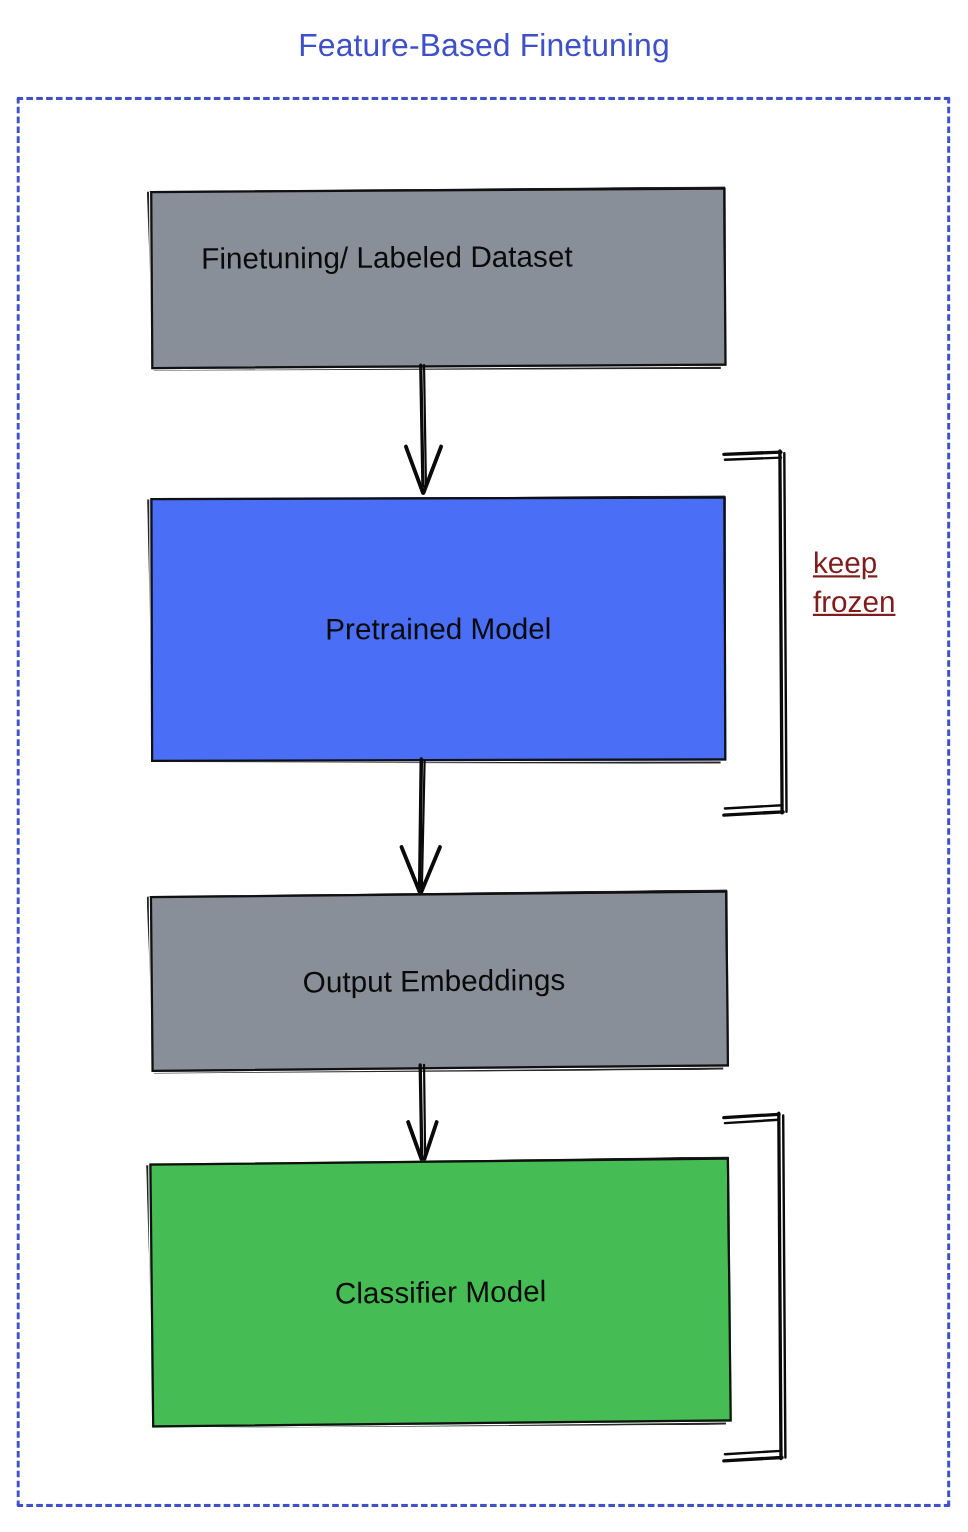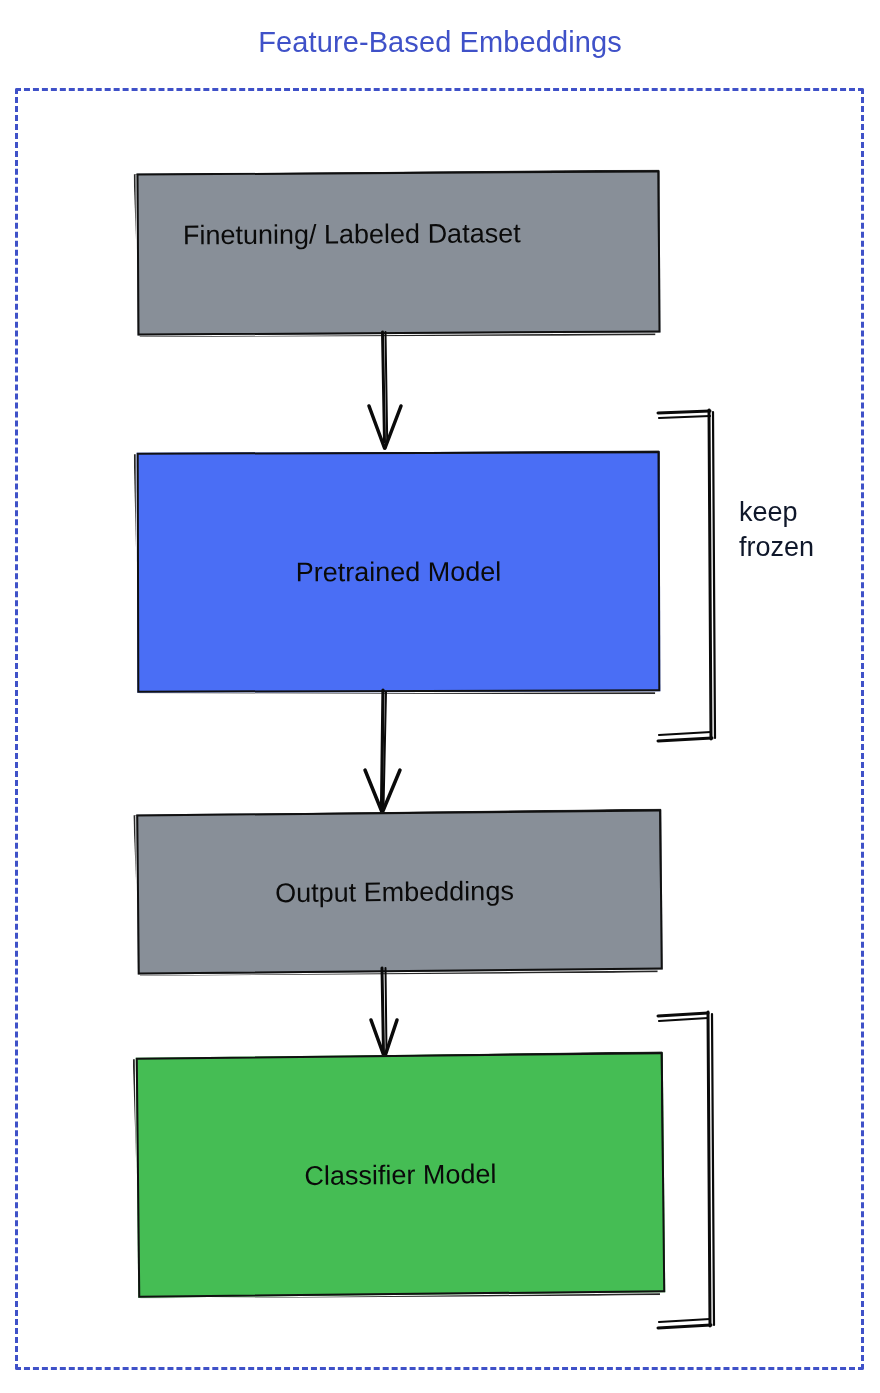--- a/index.html
+++ b/index.html
@@ -164,7 +164,7 @@
 
 <div id="canvas">
 
-  <div class="diagram-title">Feature-Based Embeddings</div>
+  <div class="diagram-title">Feature-Based Finetuning</div>
 
   <div class="dashed-frame"></div>
 

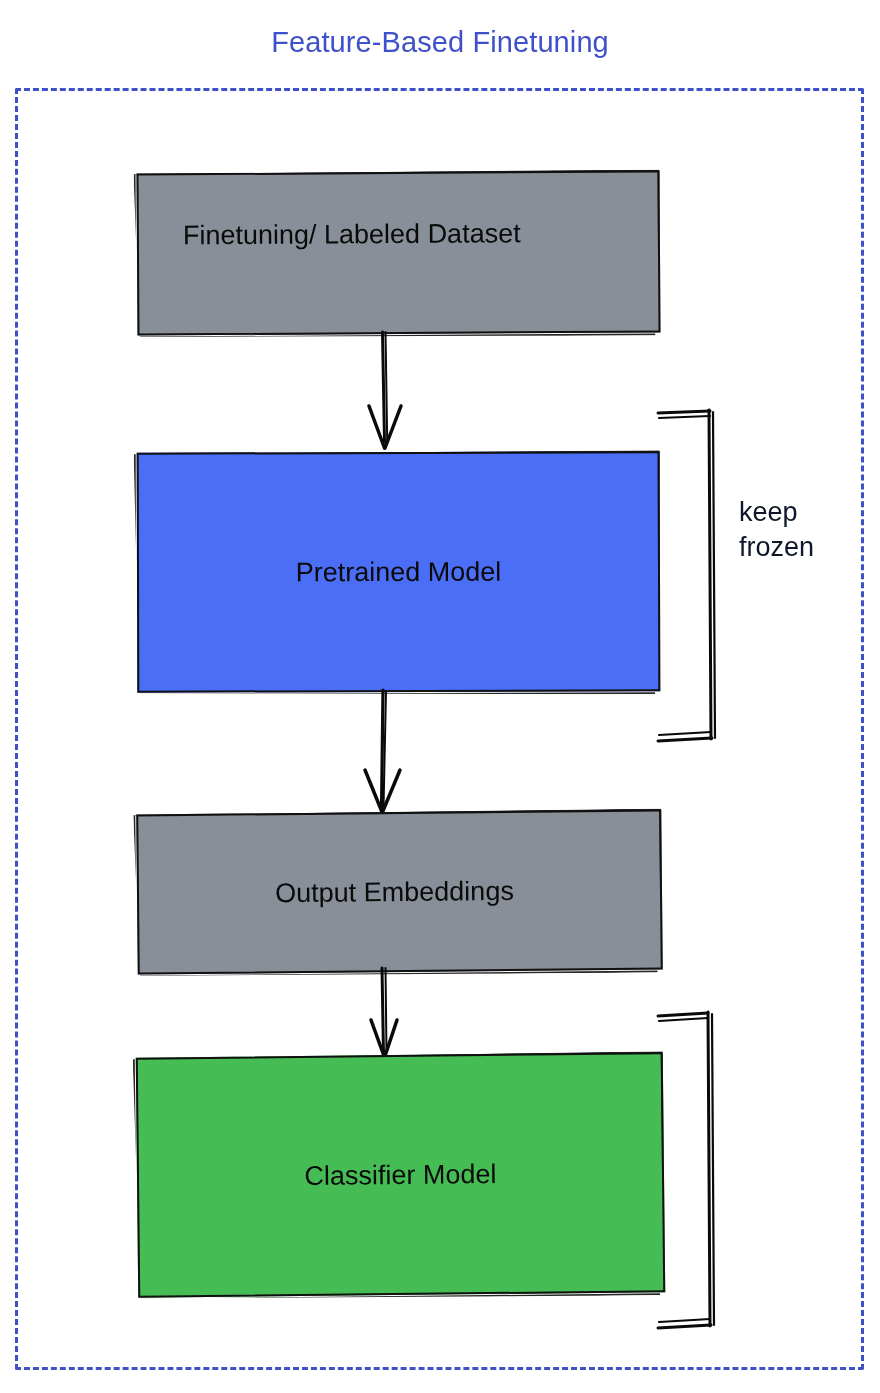--- a/index.html
+++ b/index.html
@@ -152,9 +152,10 @@
     position: absolute;
     font-size: 27px;
     line-height: 35px;
-    color: #0f172a;
+    color: #7f1d1d;
     white-space: pre-line;
     font-family: "Liberation Sans", sans-serif;
+    text-decoration: underline;
   }
   .note-frozen { left: 739px; top: 495px; }
   .note-train  { left: 739px; top: 1091px; }

